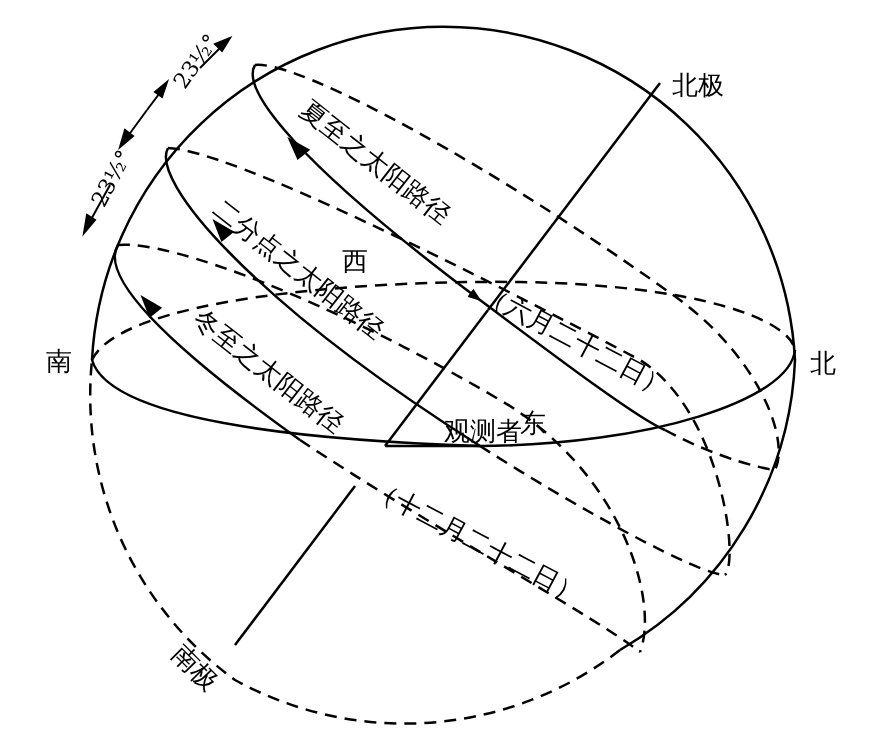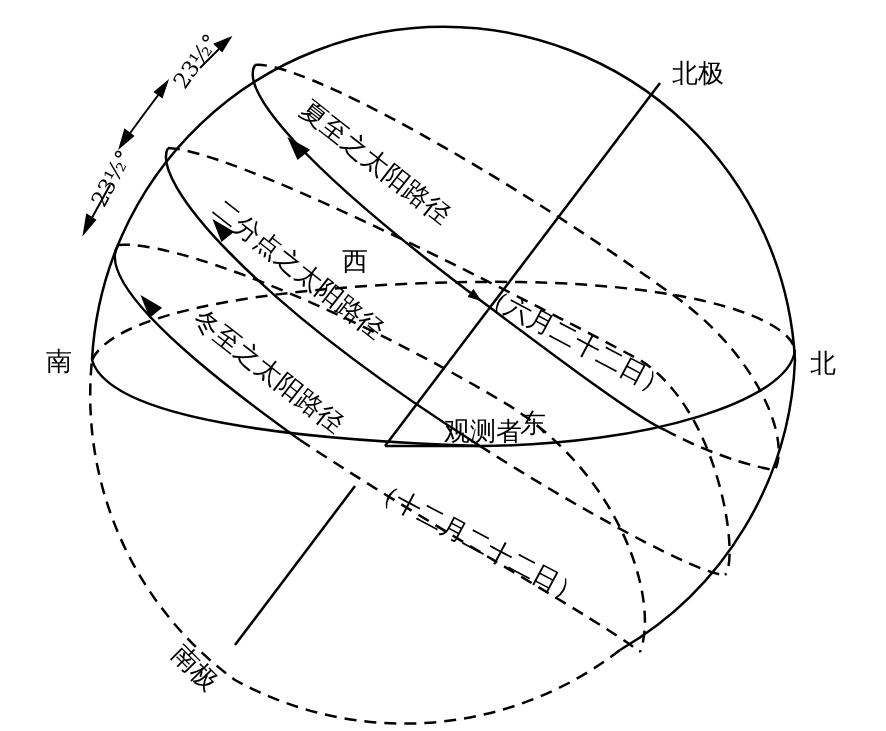--- a/index.html
+++ b/index.html
@@ -70,7 +70,7 @@
   </g>
 </svg>
 
-<div class="lbl big" style="left:672px; top:60px;">北极</div>
+<div class="lbl big" style="left:672px; top:72px;">北极</div>
 <div class="lbl big" style="left:186px; top:640px; transform: rotate(45deg); transform-origin: 0 0;">南极</div>
 <div class="lbl big" style="left:46px; top:348px;">南</div>
 <div class="lbl big" style="left:810px; top:350px;">北</div>

